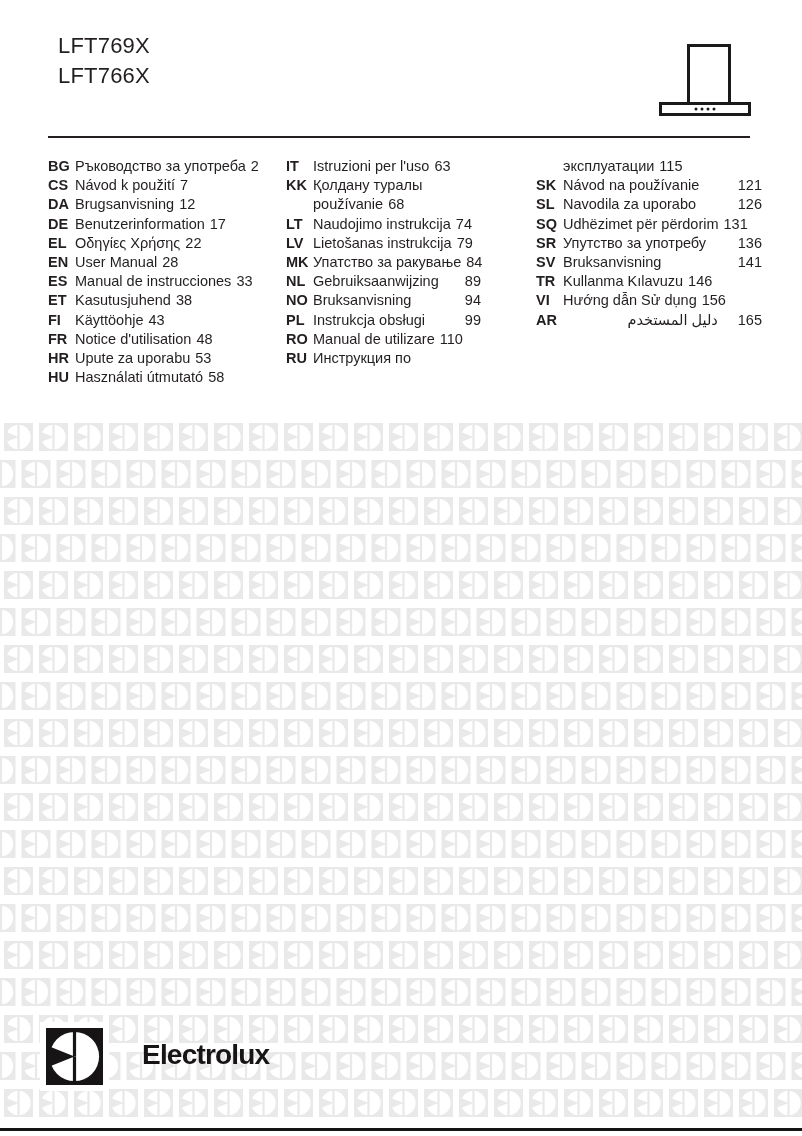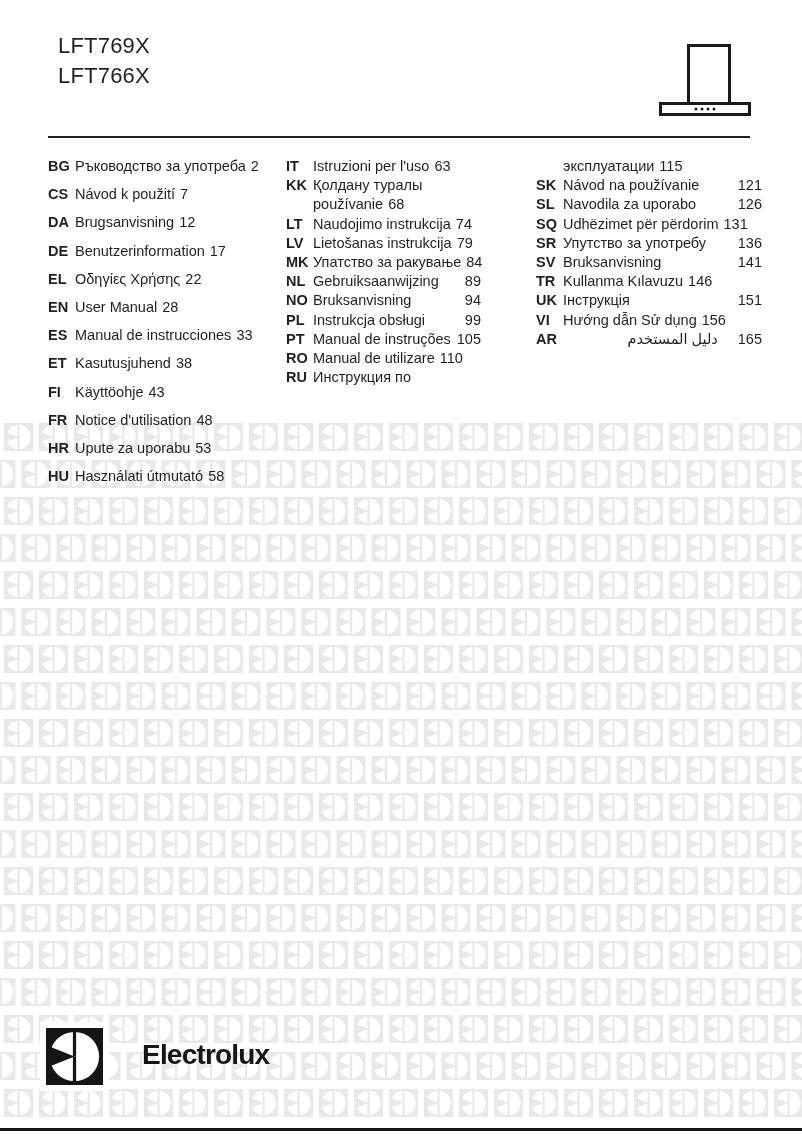--- a/index.html
+++ b/index.html
@@ -17,7 +17,7 @@
 
   .toc{position:absolute;left:48px;top:157px;display:flex;z-index:2;font-size:14.5px;}
   .toc-col{display:flex;flex-direction:column;}
-  .toc-col.c1{width:230px;margin-right:8px;gap:9px;}
+  .toc-col.c1{width:230px;margin-right:8px;}
   .toc-col.c2{width:195px;margin-right:55px;}
   .toc-col.c3{width:226px;}
   .toc-row{display:flex;align-items:baseline;line-height:19.2px;white-space:nowrap;}

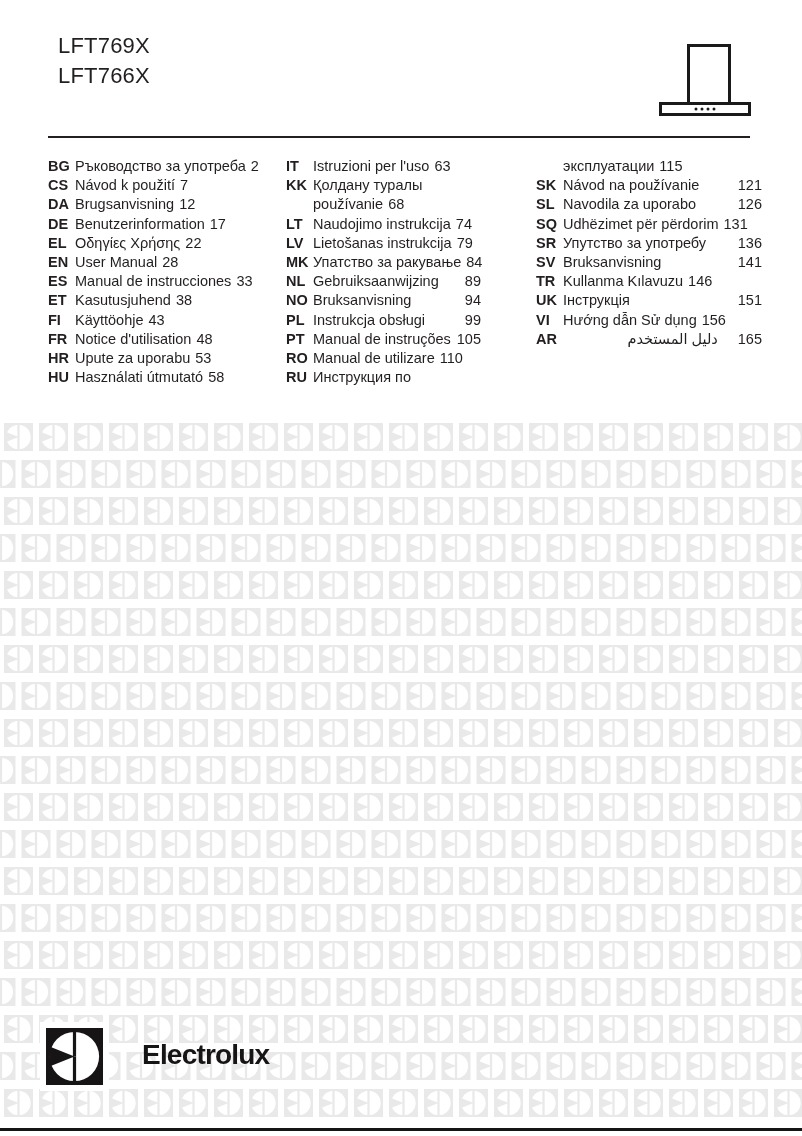--- a/index.html
+++ b/index.html
@@ -240,11 +240,6 @@
         <span class="page">146</span>
       </div>
       <div class="toc-row">
-        <span class="code">UK</span>
-        <span class="title">Інструкція</span>
-        <span class="page push-right">151</span>
-      </div>
-      <div class="toc-row">
         <span class="code">VI</span>
         <span class="title">Hướng dẫn Sử dụng</span>
         <span class="page">156</span>

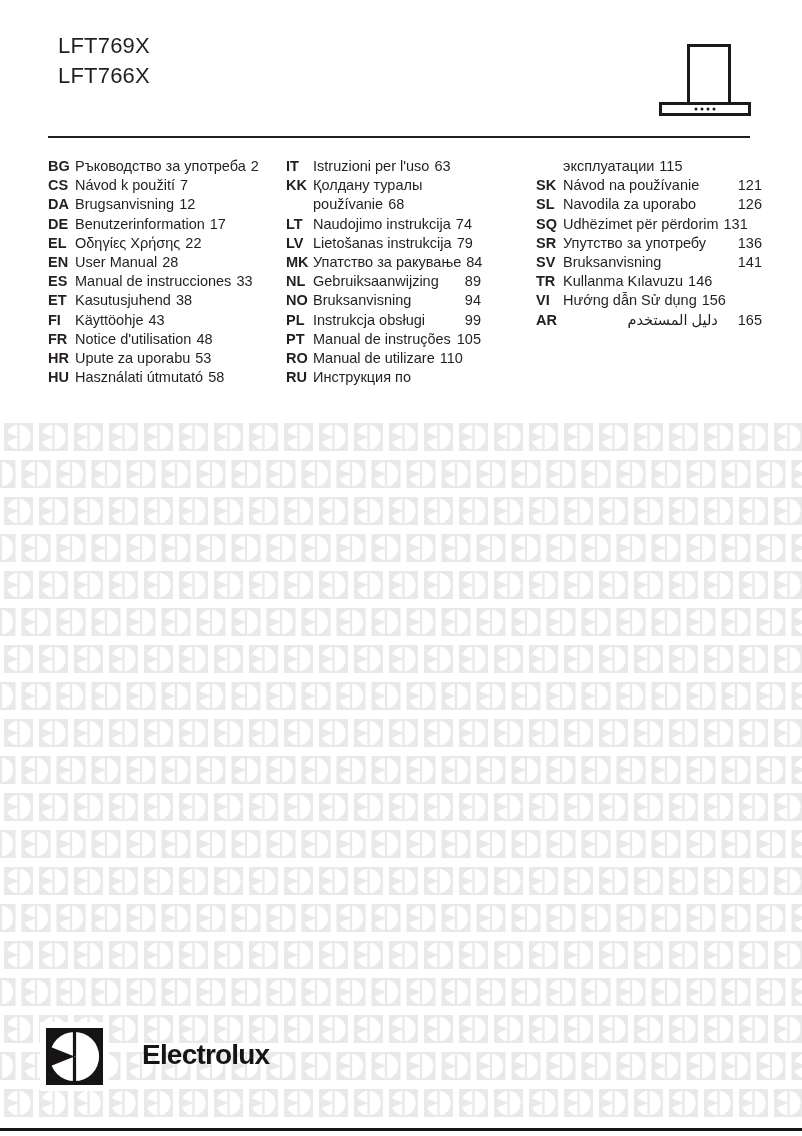--- a/index.html
+++ b/index.html
@@ -189,11 +189,6 @@
         <span class="page push-right">99</span>
       </div>
       <div class="toc-row">
-        <span class="code">PT</span>
-        <span class="title">Manual de instruções</span>
-        <span class="page push-right">105</span>
-      </div>
-      <div class="toc-row">
         <span class="code">RO</span>
         <span class="title">Manual de utilizare</span>
         <span class="page">110</span>

